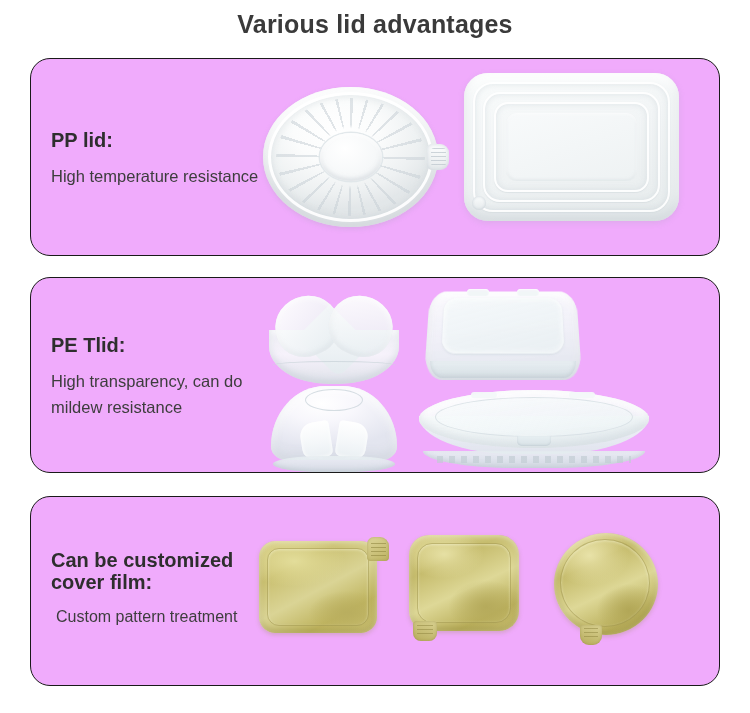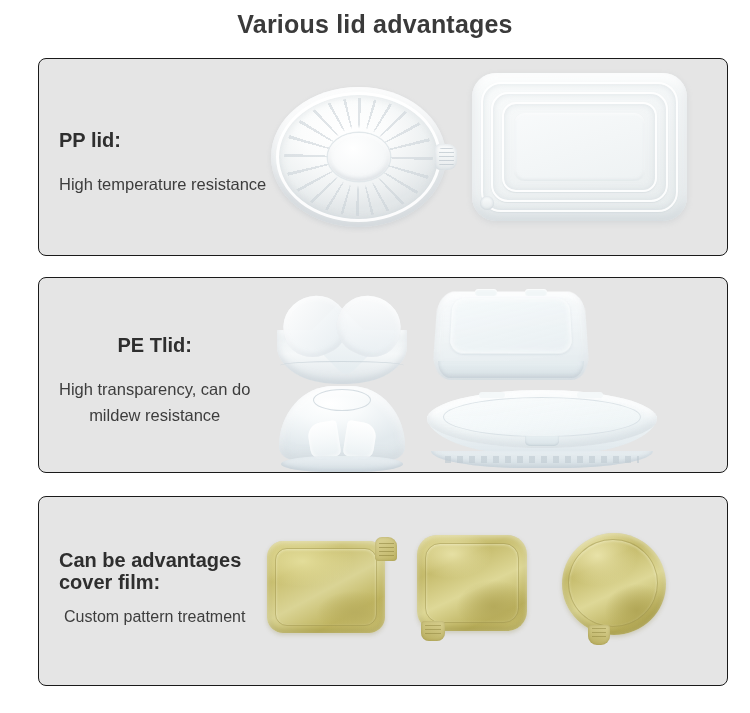--- a/index.html
+++ b/index.html
@@ -35,11 +35,11 @@
   
   .card {
     position: absolute;
-    left: 38px;
+    left: 30px;
     width: 690px;
     border: 1.4px solid #1a1a1a;
-    border-radius: 8px;
-    background: #e5e5e5;
+    border-radius: 20px;
+    background: #f0abfc;
     overflow: hidden;
   }
   #card-pp  { top: 58px;  height: 198px; }

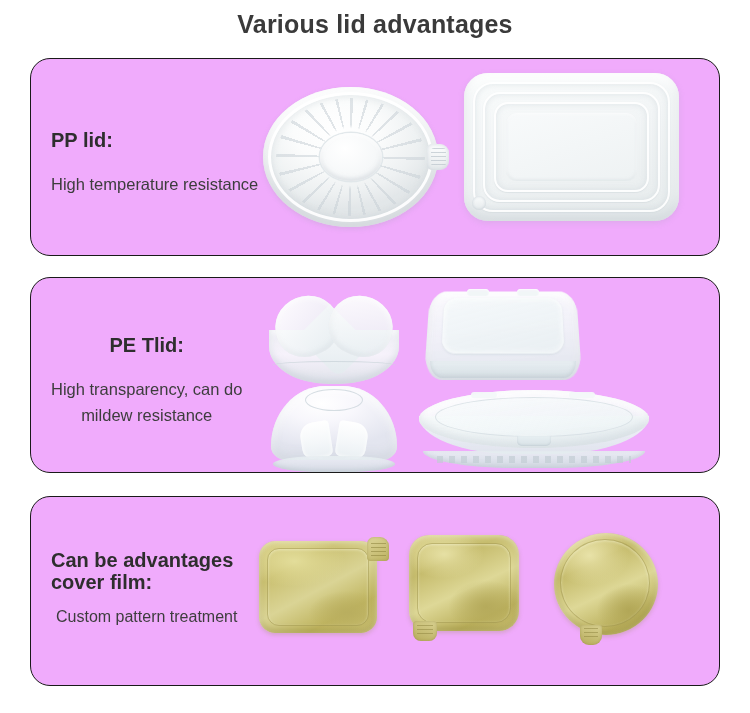--- a/index.html
+++ b/index.html
@@ -64,7 +64,7 @@
     color: #3d3d3d;
     line-height: 1.55;
     white-space: pre-line;
-    margin-top: 21px;
+    margin-top: 13px;
   }
 
   #card-pp   .card-text { top: 70px; }

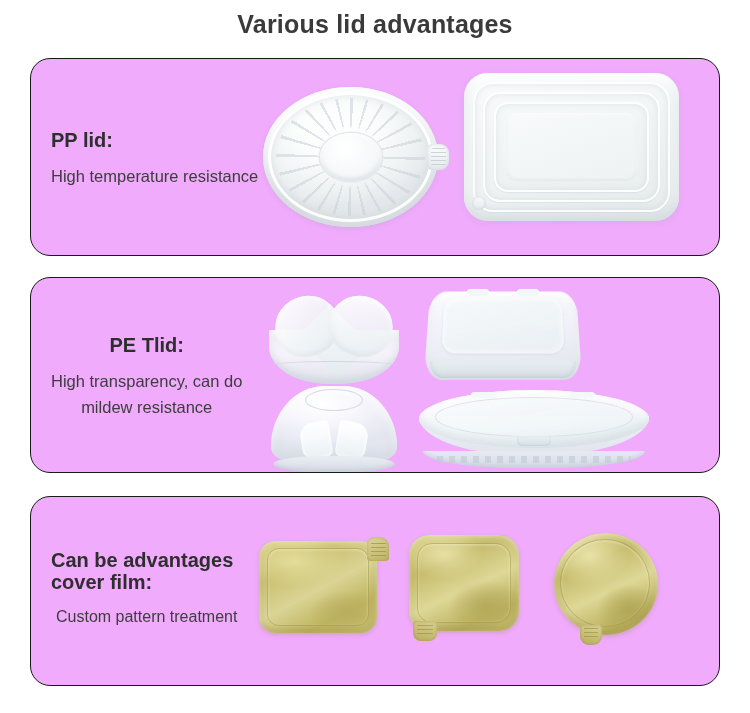--- a/index.html
+++ b/index.html
@@ -68,7 +68,7 @@
   }
 
   #card-pp   .card-text { top: 70px; }
-  #card-pet  .card-text { top: 56px; text-align: center; }
+  #card-pet  .card-text { top: 56px; }
   #card-film .card-text { top: 52px; }
   #card-film .card-desc { margin-top: 11px; padding-left: 5px; font-size: 16px; }
 

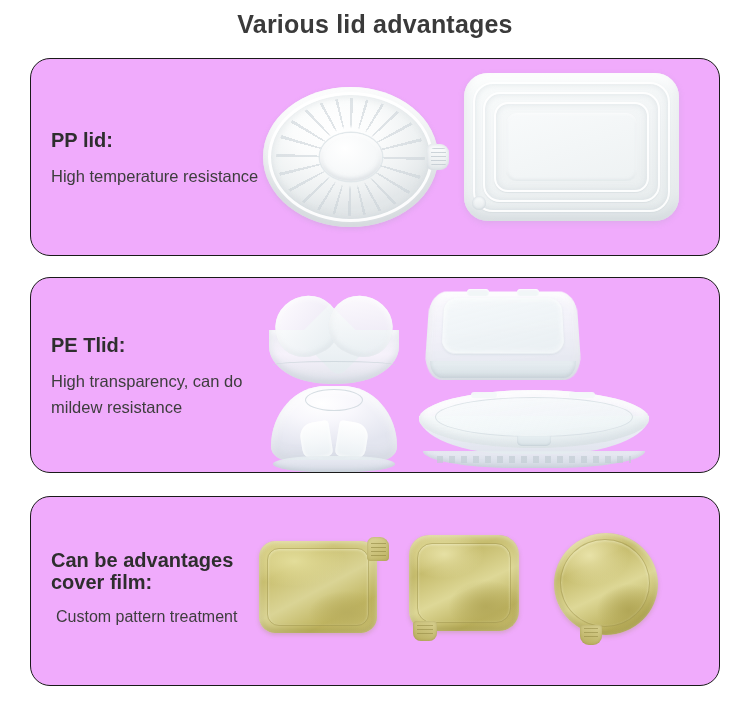--- a/index.html
+++ b/index.html
@@ -472,7 +472,7 @@
 
   <div class="card" id="card-film">
     <div class="card-text">
-      <div class="card-title">Can be advantages
+      <div class="card-title">Can be customized
 cover film:</div>
       <div class="card-desc">Custom pattern treatment</div>
     </div>

